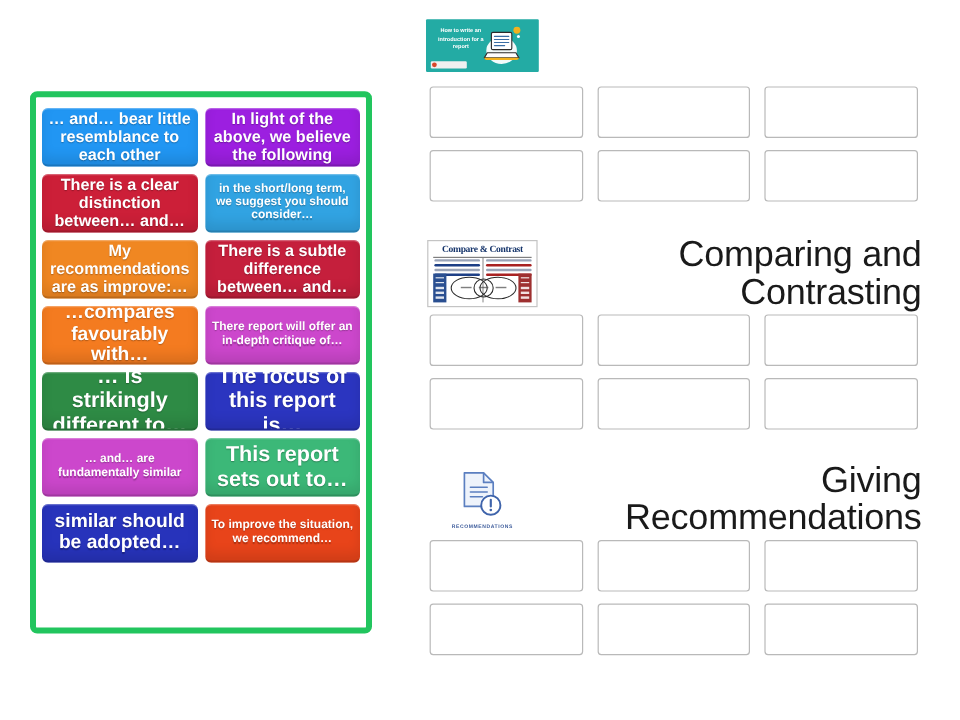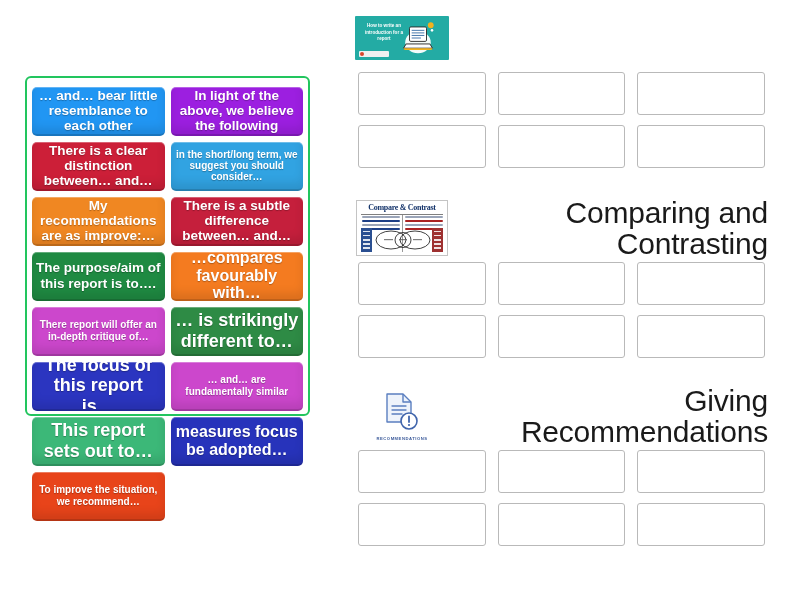--- a/index.html
+++ b/index.html
@@ -21,8 +21,8 @@
     left: 25px;
     top: 76px;
     width: 285px;
-    height: 340px;
-    border: 2px solid #22c55e;
+    height: 452px;
+    border: 5px solid #22c55e;
     border-radius: 6px;
     background: #ffffff;
     box-sizing: border-box;

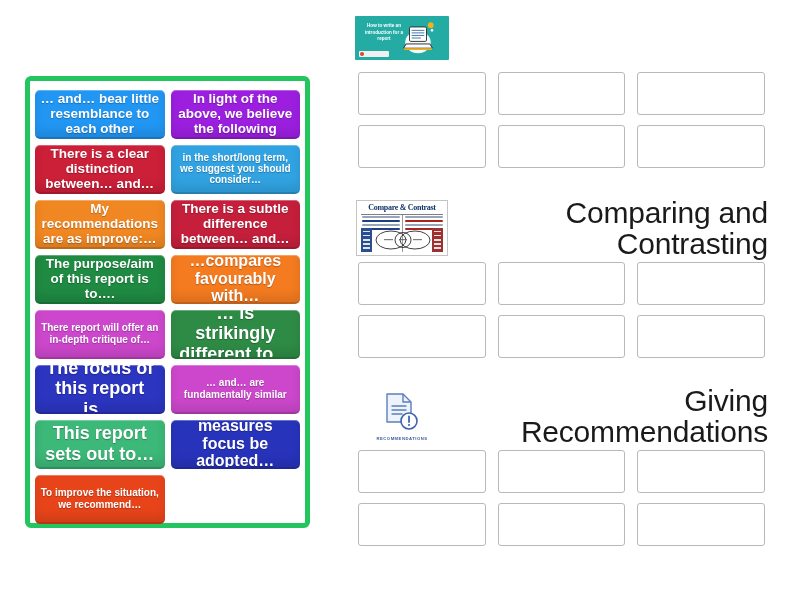--- a/index.html
+++ b/index.html
@@ -229,11 +229,6 @@
     </div>
   </div>
 
-  <div class="tile-cell">
-    <div class="tile fs-13" style="background: rgb(31, 138, 66);">
-      <span>The purpose/aim of this report is to….</span>
-    </div>
-  </div>
 
   <div class="tile-cell">
     <div class="tile fs-15" style="background: rgb(244, 123, 32);">

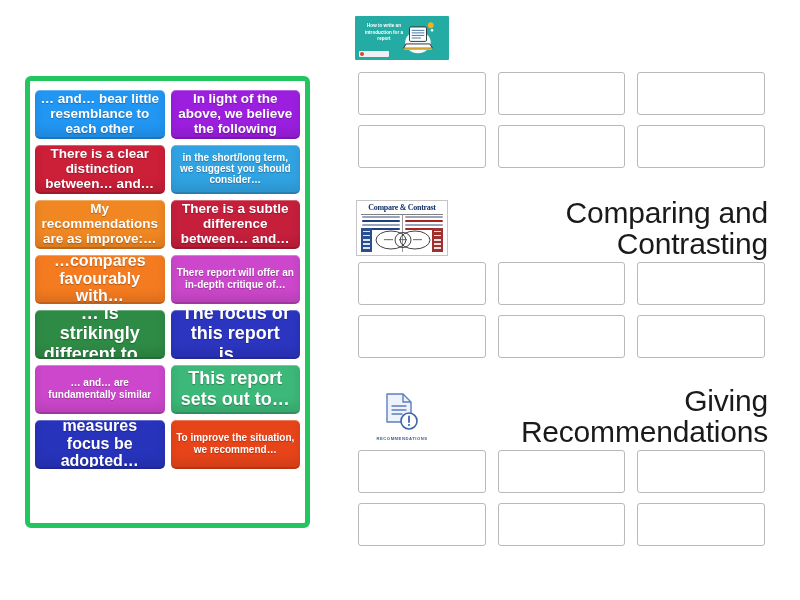--- a/index.html
+++ b/index.html
@@ -268,7 +268,7 @@
 
   <div class="tile-cell">
     <div class="tile fs-15" style="background: rgb(39, 51, 187);">
-      <span>measures focus be adopted…</span>
+      <span>similar should be adopted…</span>
     </div>
   </div>
 

